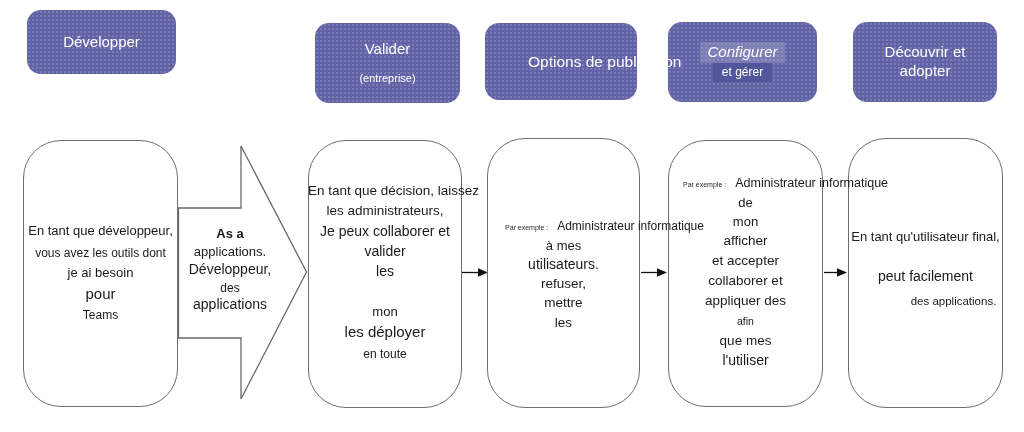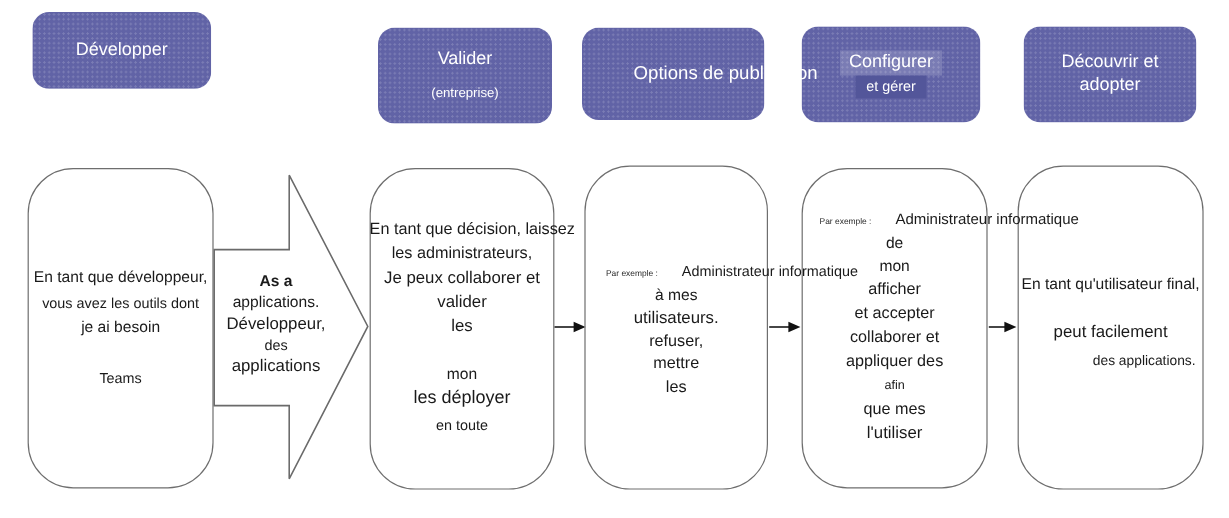--- a/index.html
+++ b/index.html
@@ -12,7 +12,7 @@
        background-image:radial-gradient(rgba(255,255,255,0.16) 0.8px, rgba(0,0,0,0) 0.9px);
        background-size:4px 4px;}
   .hdr .sub{font-size:11px;margin-top:13px;}
-  .hdr .hl{background:rgba(255,255,255,0.16);padding:1px 7px;}
+  .hdr .hl{background:rgba(255,255,255,0.16);padding:1px 7px;font-style:italic;}
   .hdr .chip{font-size:12px;margin-top:0;background:#53569a;padding:2px 9px;}
   .hdr-overlay{position:absolute;color:#fff;font-size:15.5px;white-space:nowrap;z-index:6;text-align:right;}
   .box{position:absolute;border:1.4px solid #6e6e6e;border-radius:38px;

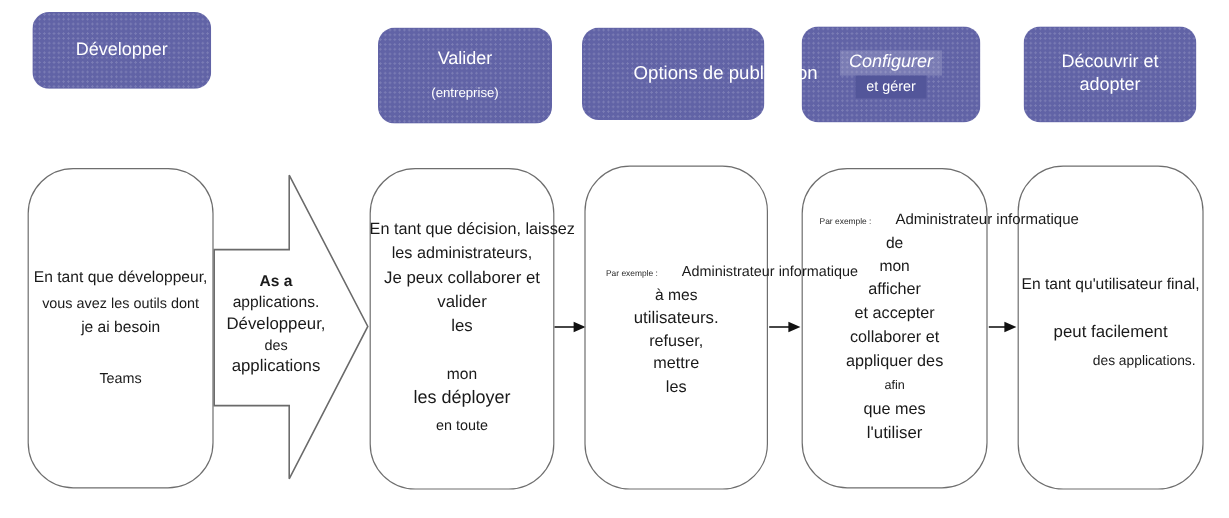--- a/index.html
+++ b/index.html
@@ -18,7 +18,7 @@
   .box{position:absolute;border:1.4px solid #6e6e6e;border-radius:38px;
        background:transparent;box-sizing:border-box;z-index:3;}
   .ln{position:absolute;text-align:center;white-space:nowrap;z-index:4;line-height:1.1;}
-  .ex{position:absolute;white-space:nowrap;z-index:4;display:flex;align-items:baseline;gap:20px;}
+  .ex{position:absolute;white-space:nowrap;z-index:4;display:flex;align-items:baseline;gap:9px;}
   .ex .tiny{font-size:7px;color:#2a2a2a;letter-spacing:0;}
   .ex .ttl{font-size:12px;}
 </style>

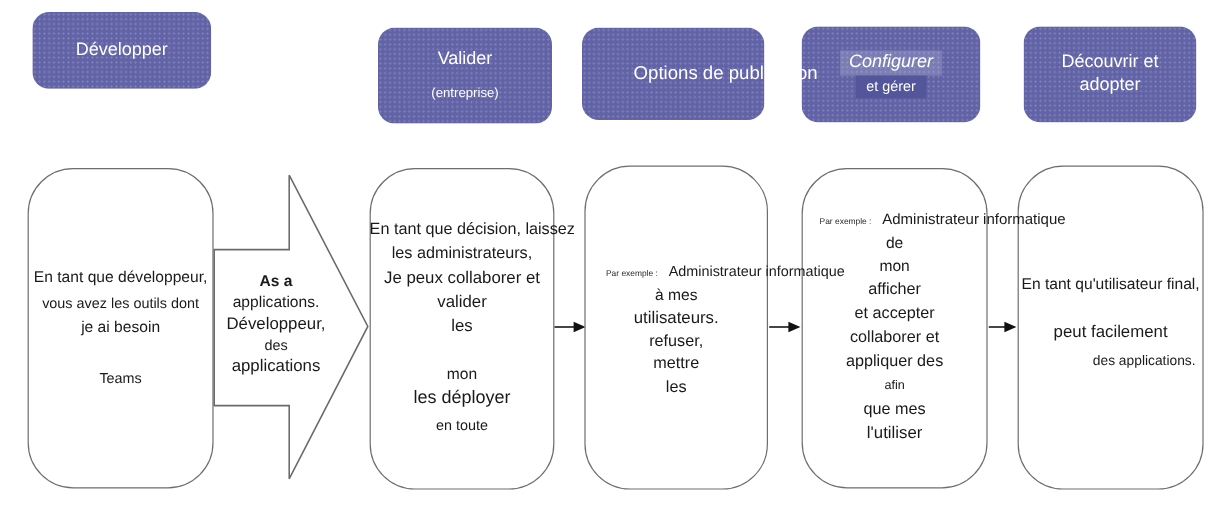--- a/index.html
+++ b/index.html
@@ -79,6 +79,7 @@
   <div class="ln" style="left:23px;top:224px;width:155px;font-size:13px">En tant que développeur,</div>
   <div class="ln" style="left:23px;top:247px;width:155px;font-size:12px">vous avez les outils dont</div>
   <div class="ln" style="left:23px;top:266px;width:155px;font-size:13px">je ai besoin</div>
+  <div class="ln" style="left:23px;top:286px;width:155px;font-size:15px">pour</div>
   <div class="ln" style="left:23px;top:309px;width:155px;font-size:12px">Teams</div>
 
   <div class="ln" style="left:308px;top:184px;width:156px;font-size:13.5px">En tant que décision, laissez</div>

